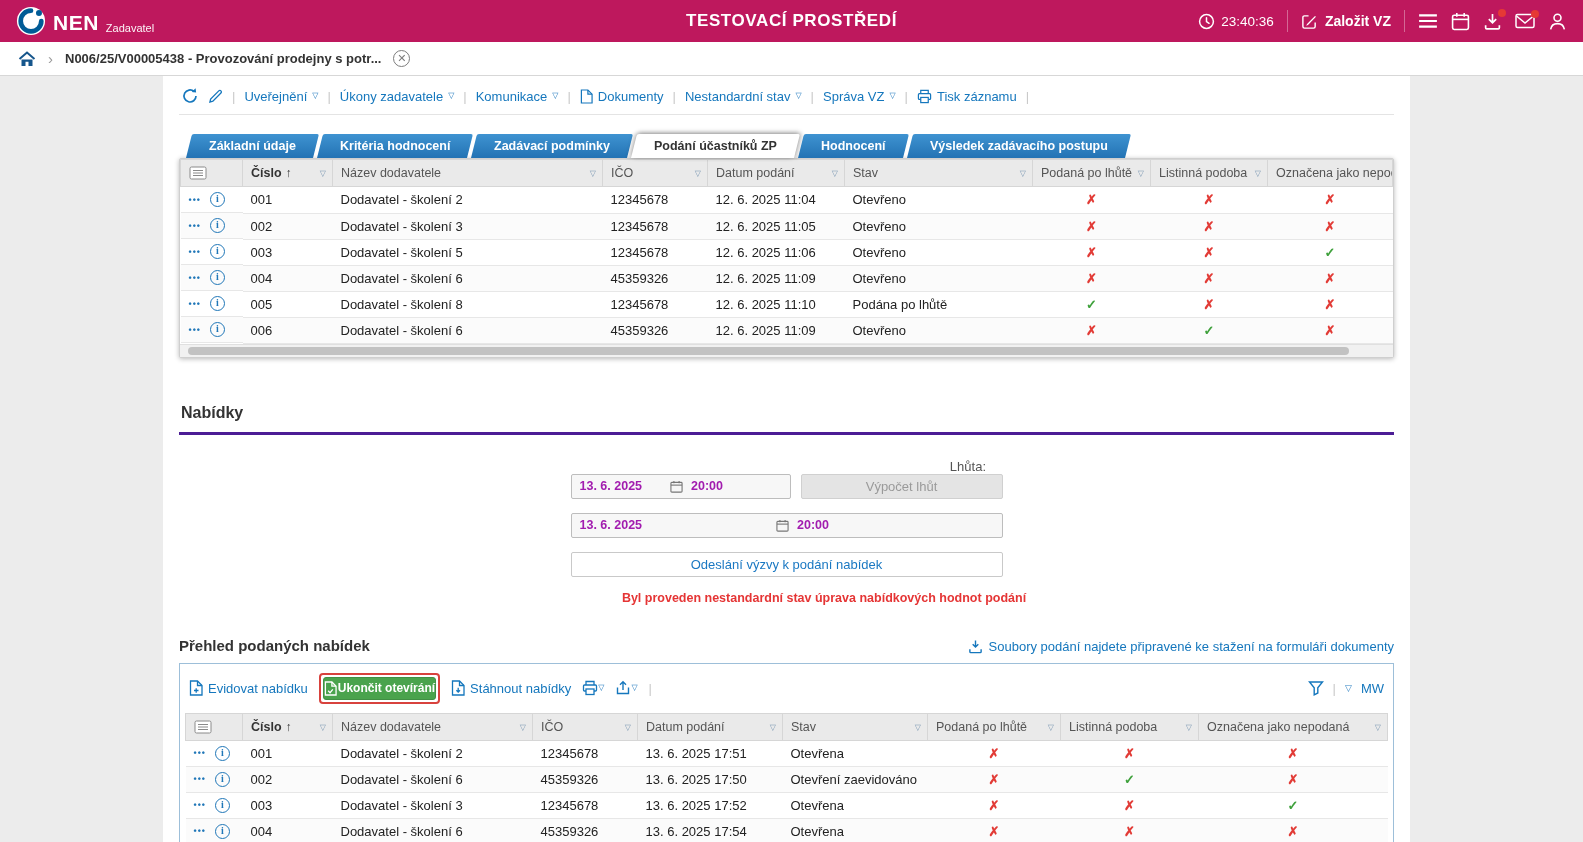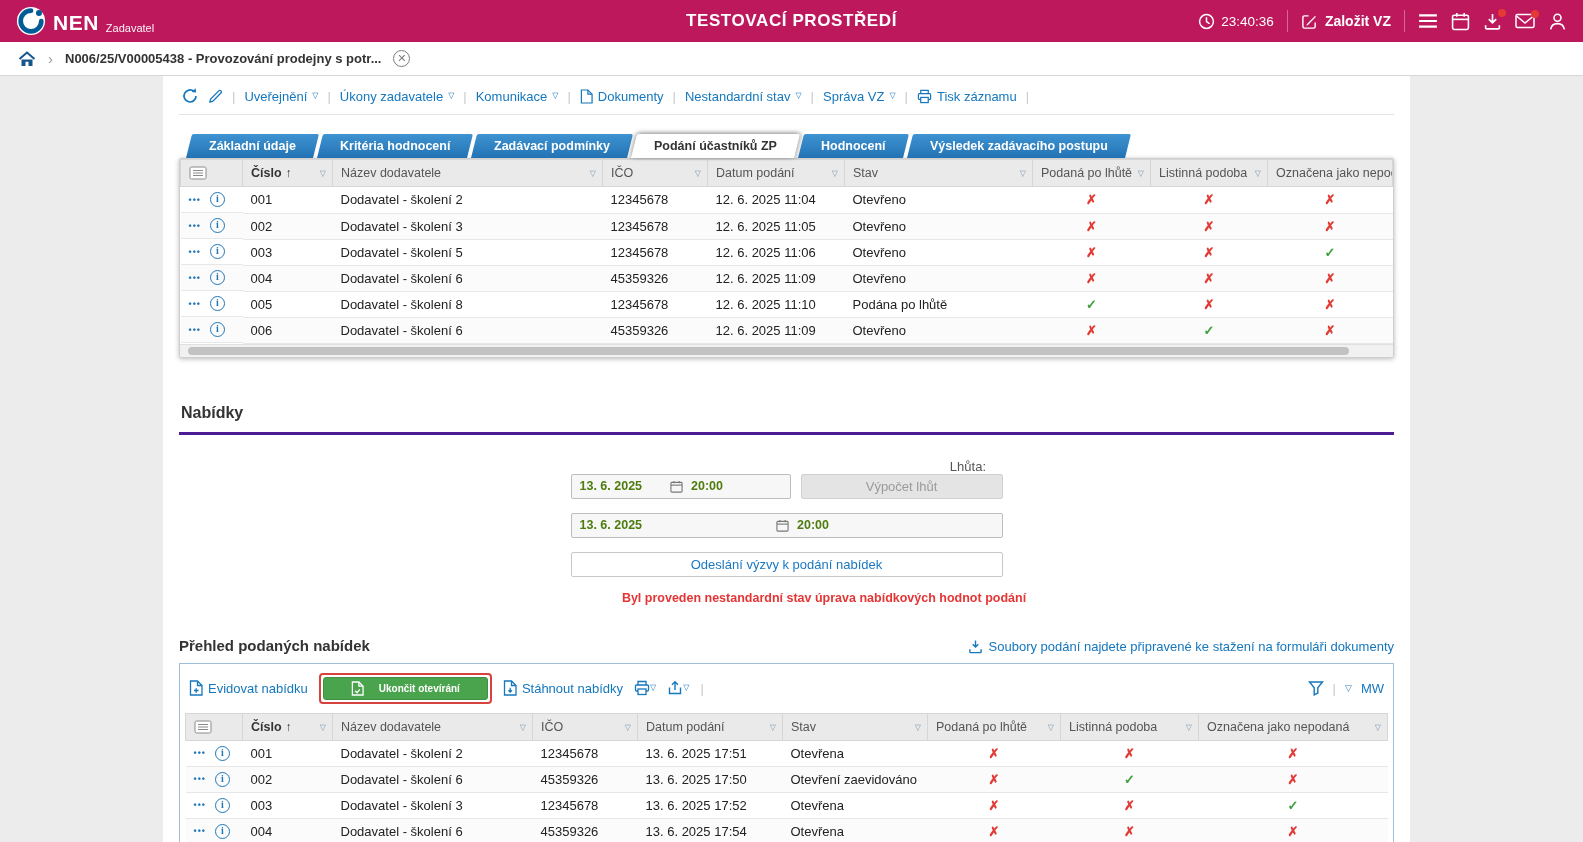--- a/index.html
+++ b/index.html
@@ -110,7 +110,7 @@
     display: flex; align-items: center; height: 25px; flex: 1;
     border: 1px solid #bdbdbd; border-radius: 2px; background: #f7f7f7; padding: 0 8px; cursor: text;
   }
-  .datefield .dval { font-weight: 700; color: #4d7c0f; font-size: 12.5px; }
+  .datefield .dval { font-weight: 700; color: #a21caf; font-size: 12.5px; }
   .datefield .dval.date { flex: 1; }
   .datefield .dval.time { flex: 1; padding-left: 8px; }
   .cal-ic { color: #777; display: inline-flex; }

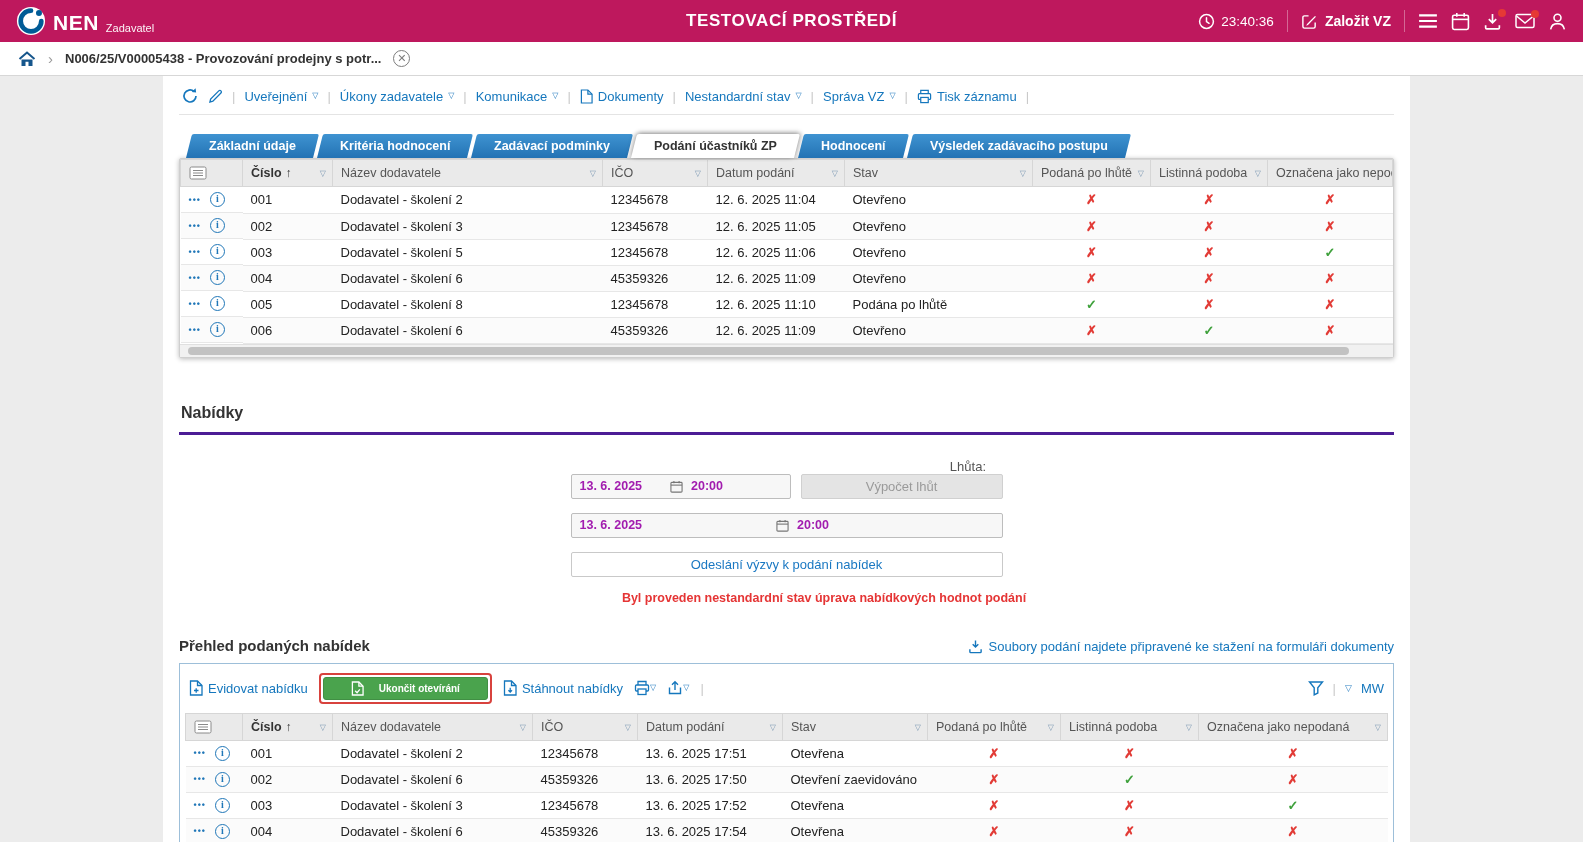--- a/index.html
+++ b/index.html
@@ -133,9 +133,9 @@
   .ptoolbar { display: flex; align-items: center; gap: 11px; padding: 4px 4px 9px; }
   .hl { display: inline-flex; border: 2px solid #D8423D; border-radius: 4px; padding: 2px; }
   .btn-green {
-    display: inline-flex; align-items: center; gap: 15px; background: #4AA34D;
-    border: 1px solid #418F44; color: #fff; font-weight: 700; font-size: 10px;
-    padding: 3px 27px; border-radius: 3px; cursor: pointer; font-family: inherit;
+    display: inline-flex; align-items: center; gap: 1px; background: #4AA34D;
+    border: 1px solid #418F44; color: #fff; font-weight: 700; font-size: 12px;
+    padding: 3px 0; border-radius: 3px; cursor: pointer; font-family: inherit;
   }
   .ptool-right { margin-left: auto; display: flex; align-items: center; gap: 9px; }
   .mw { color: #1577BD; font-size: 13px; cursor: pointer; }

